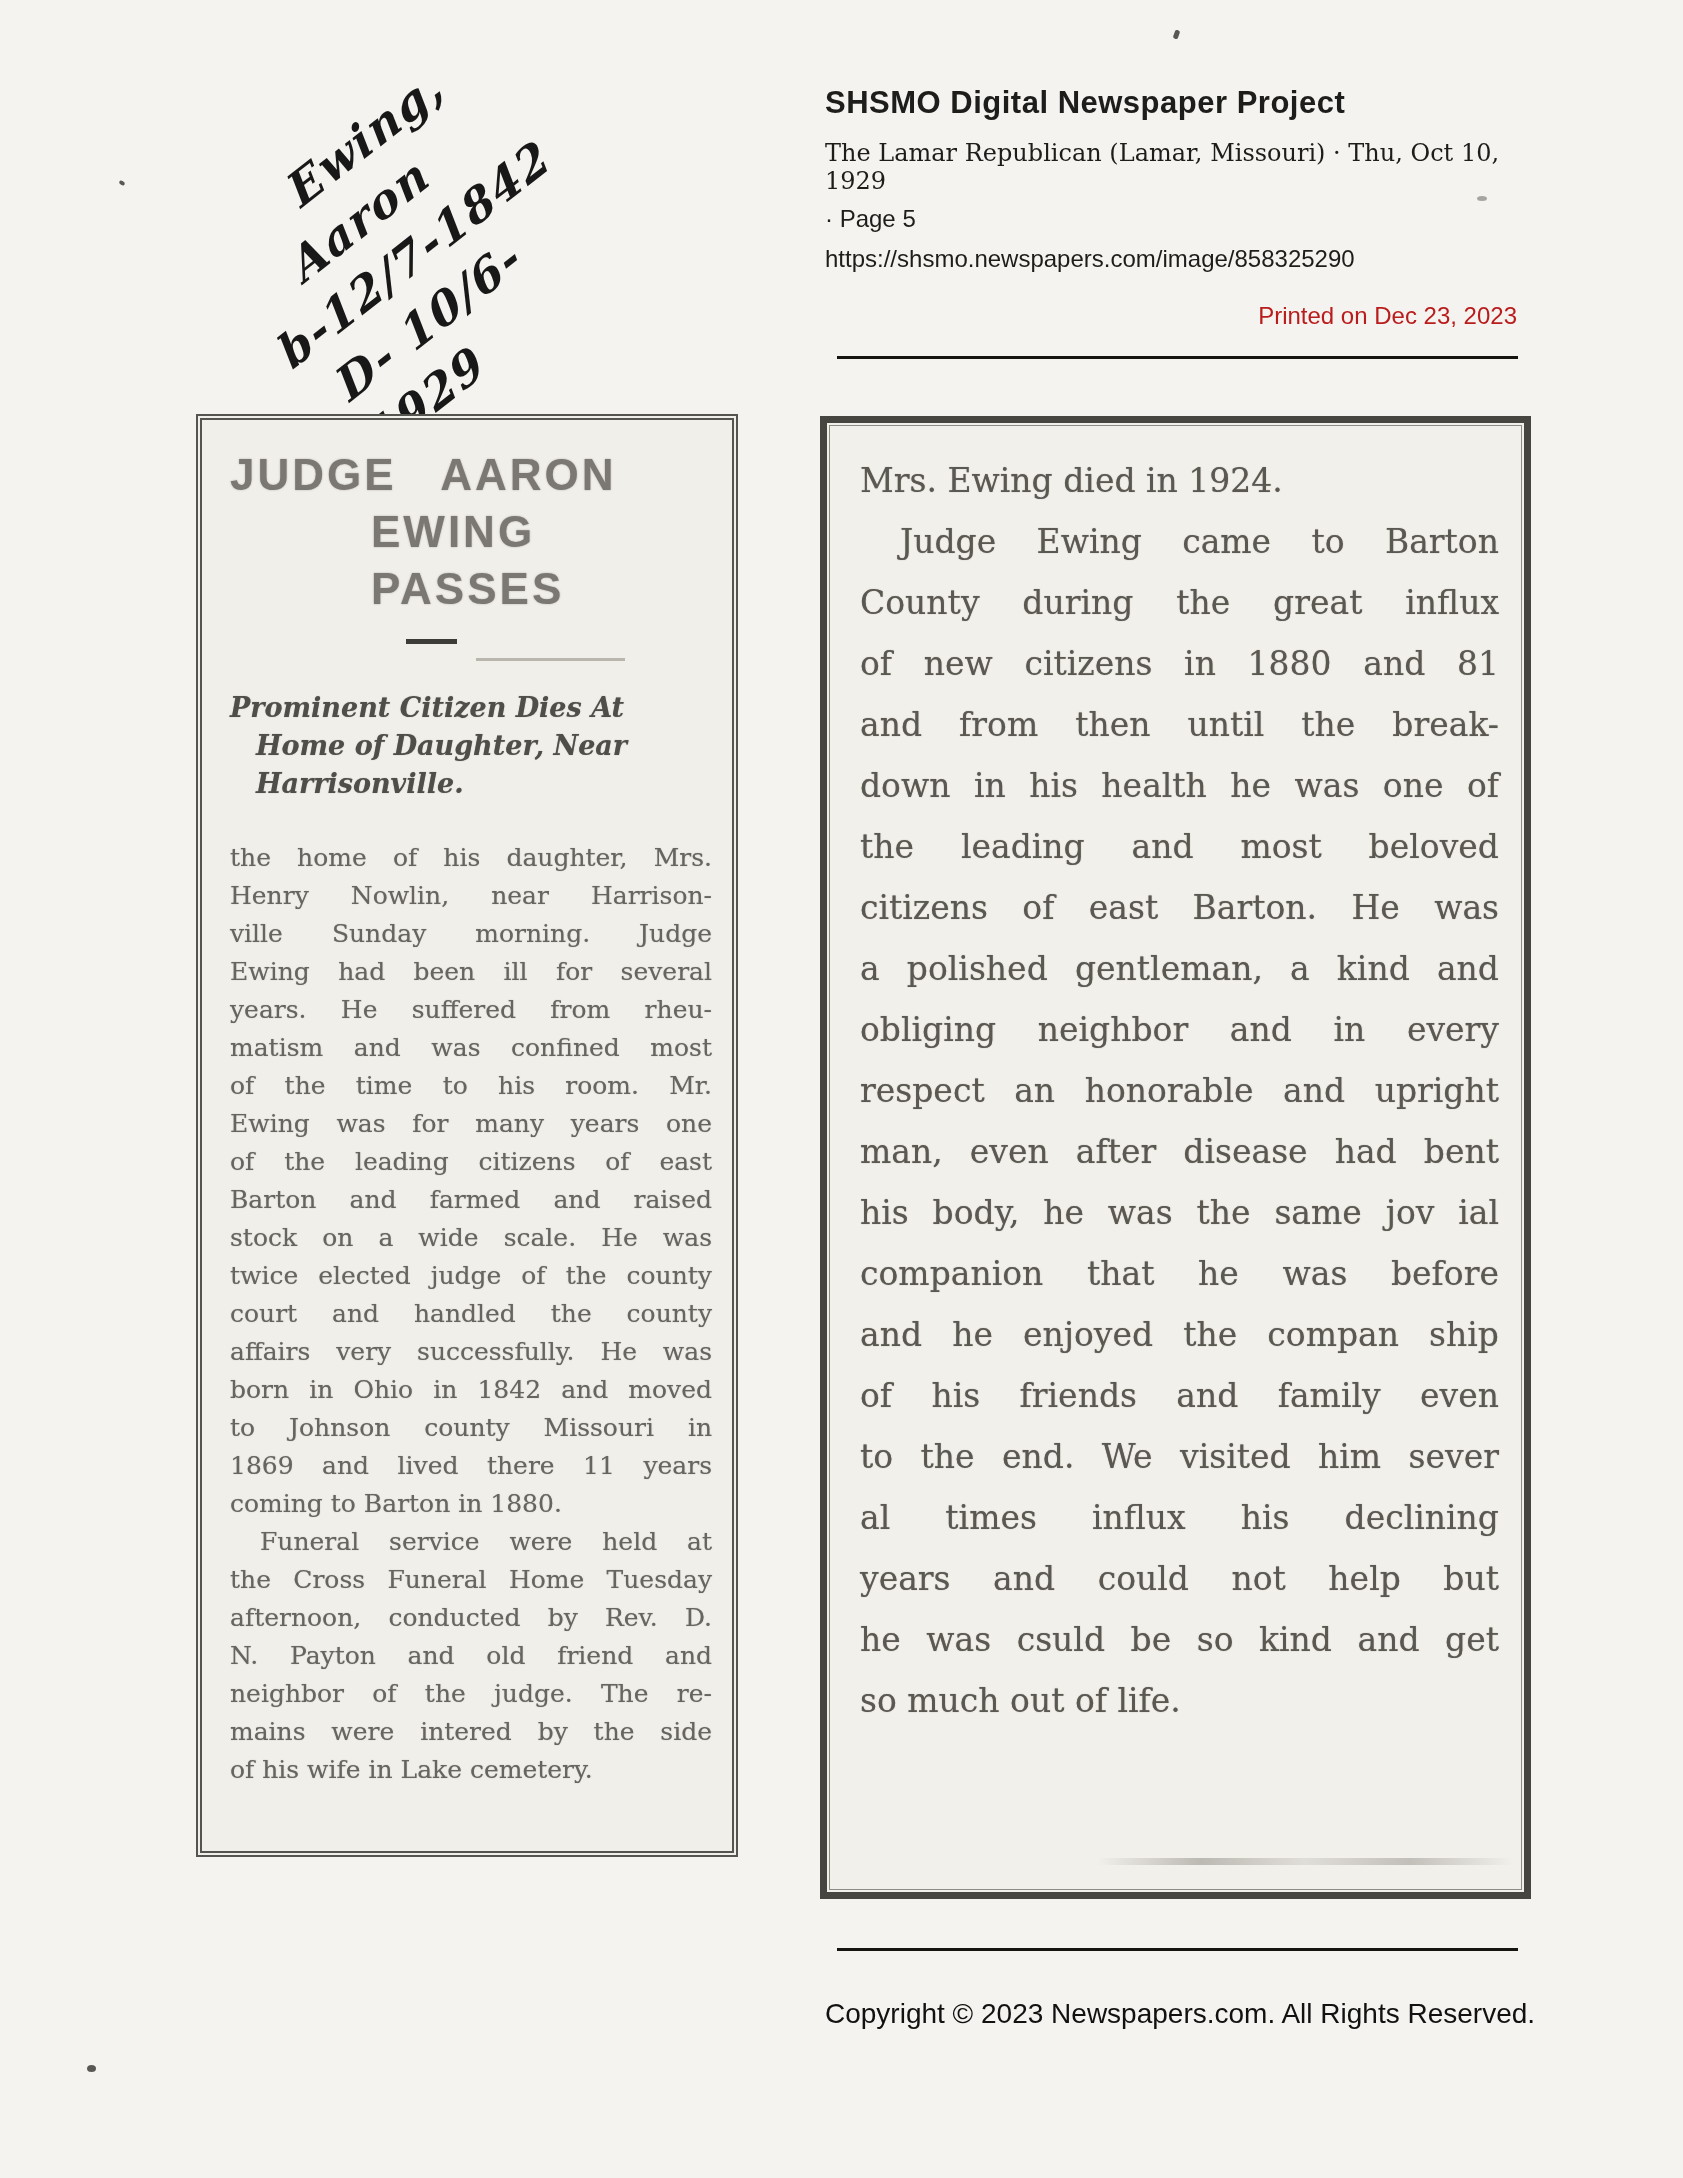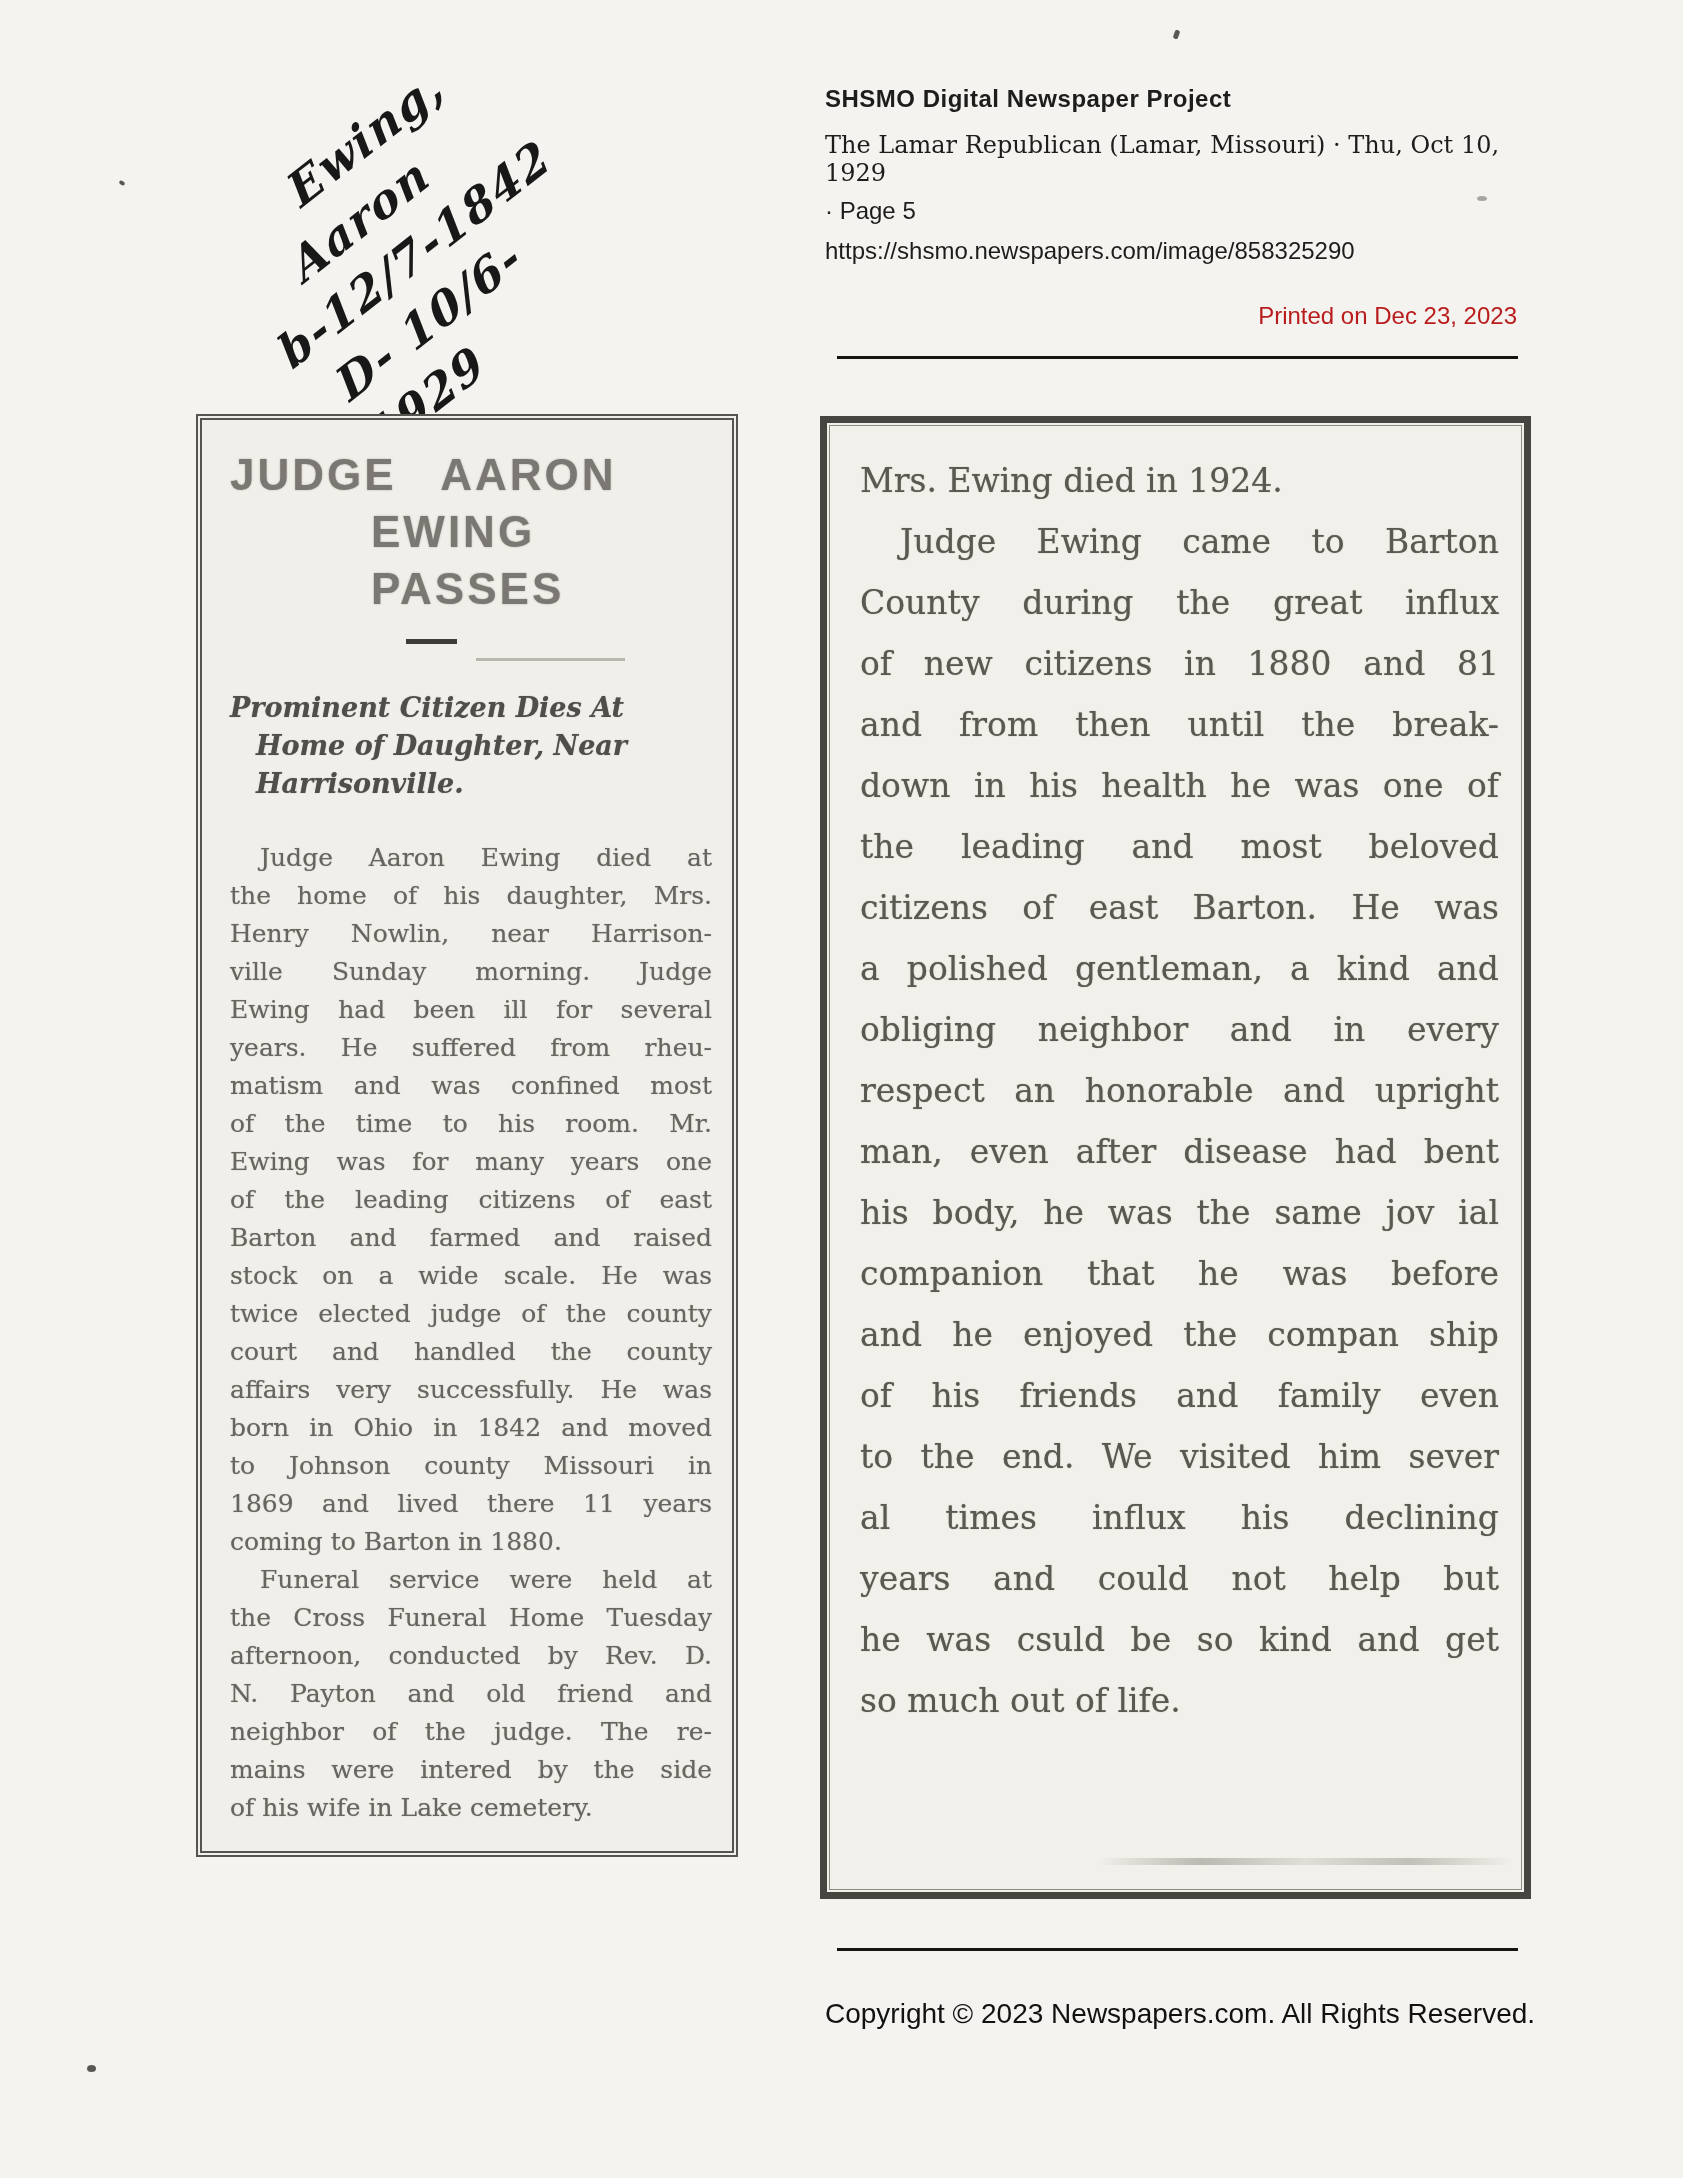--- a/index.html
+++ b/index.html
@@ -25,7 +25,7 @@
   .hw .line:nth-child(4){margin-left:32px}
   
   .hdr{position:absolute; left:825px; top:85px; width:693px; color:#1d1d1b;}
-  .hdr-title{font-size:24px; font-weight:bold; letter-spacing:0.5px; margin-bottom:18px;}
+  .hdr-title{font-size:31px; font-weight:bold; letter-spacing:0.5px; margin-bottom:18px;}
   .hdr-src{font-family:"DejaVu Serif", serif; font-size:24px; margin-bottom:10px;}
   .hdr-page{font-size:24px; margin-bottom:12px;}
   .hdr-url{font-size:24px; margin-bottom:0;}

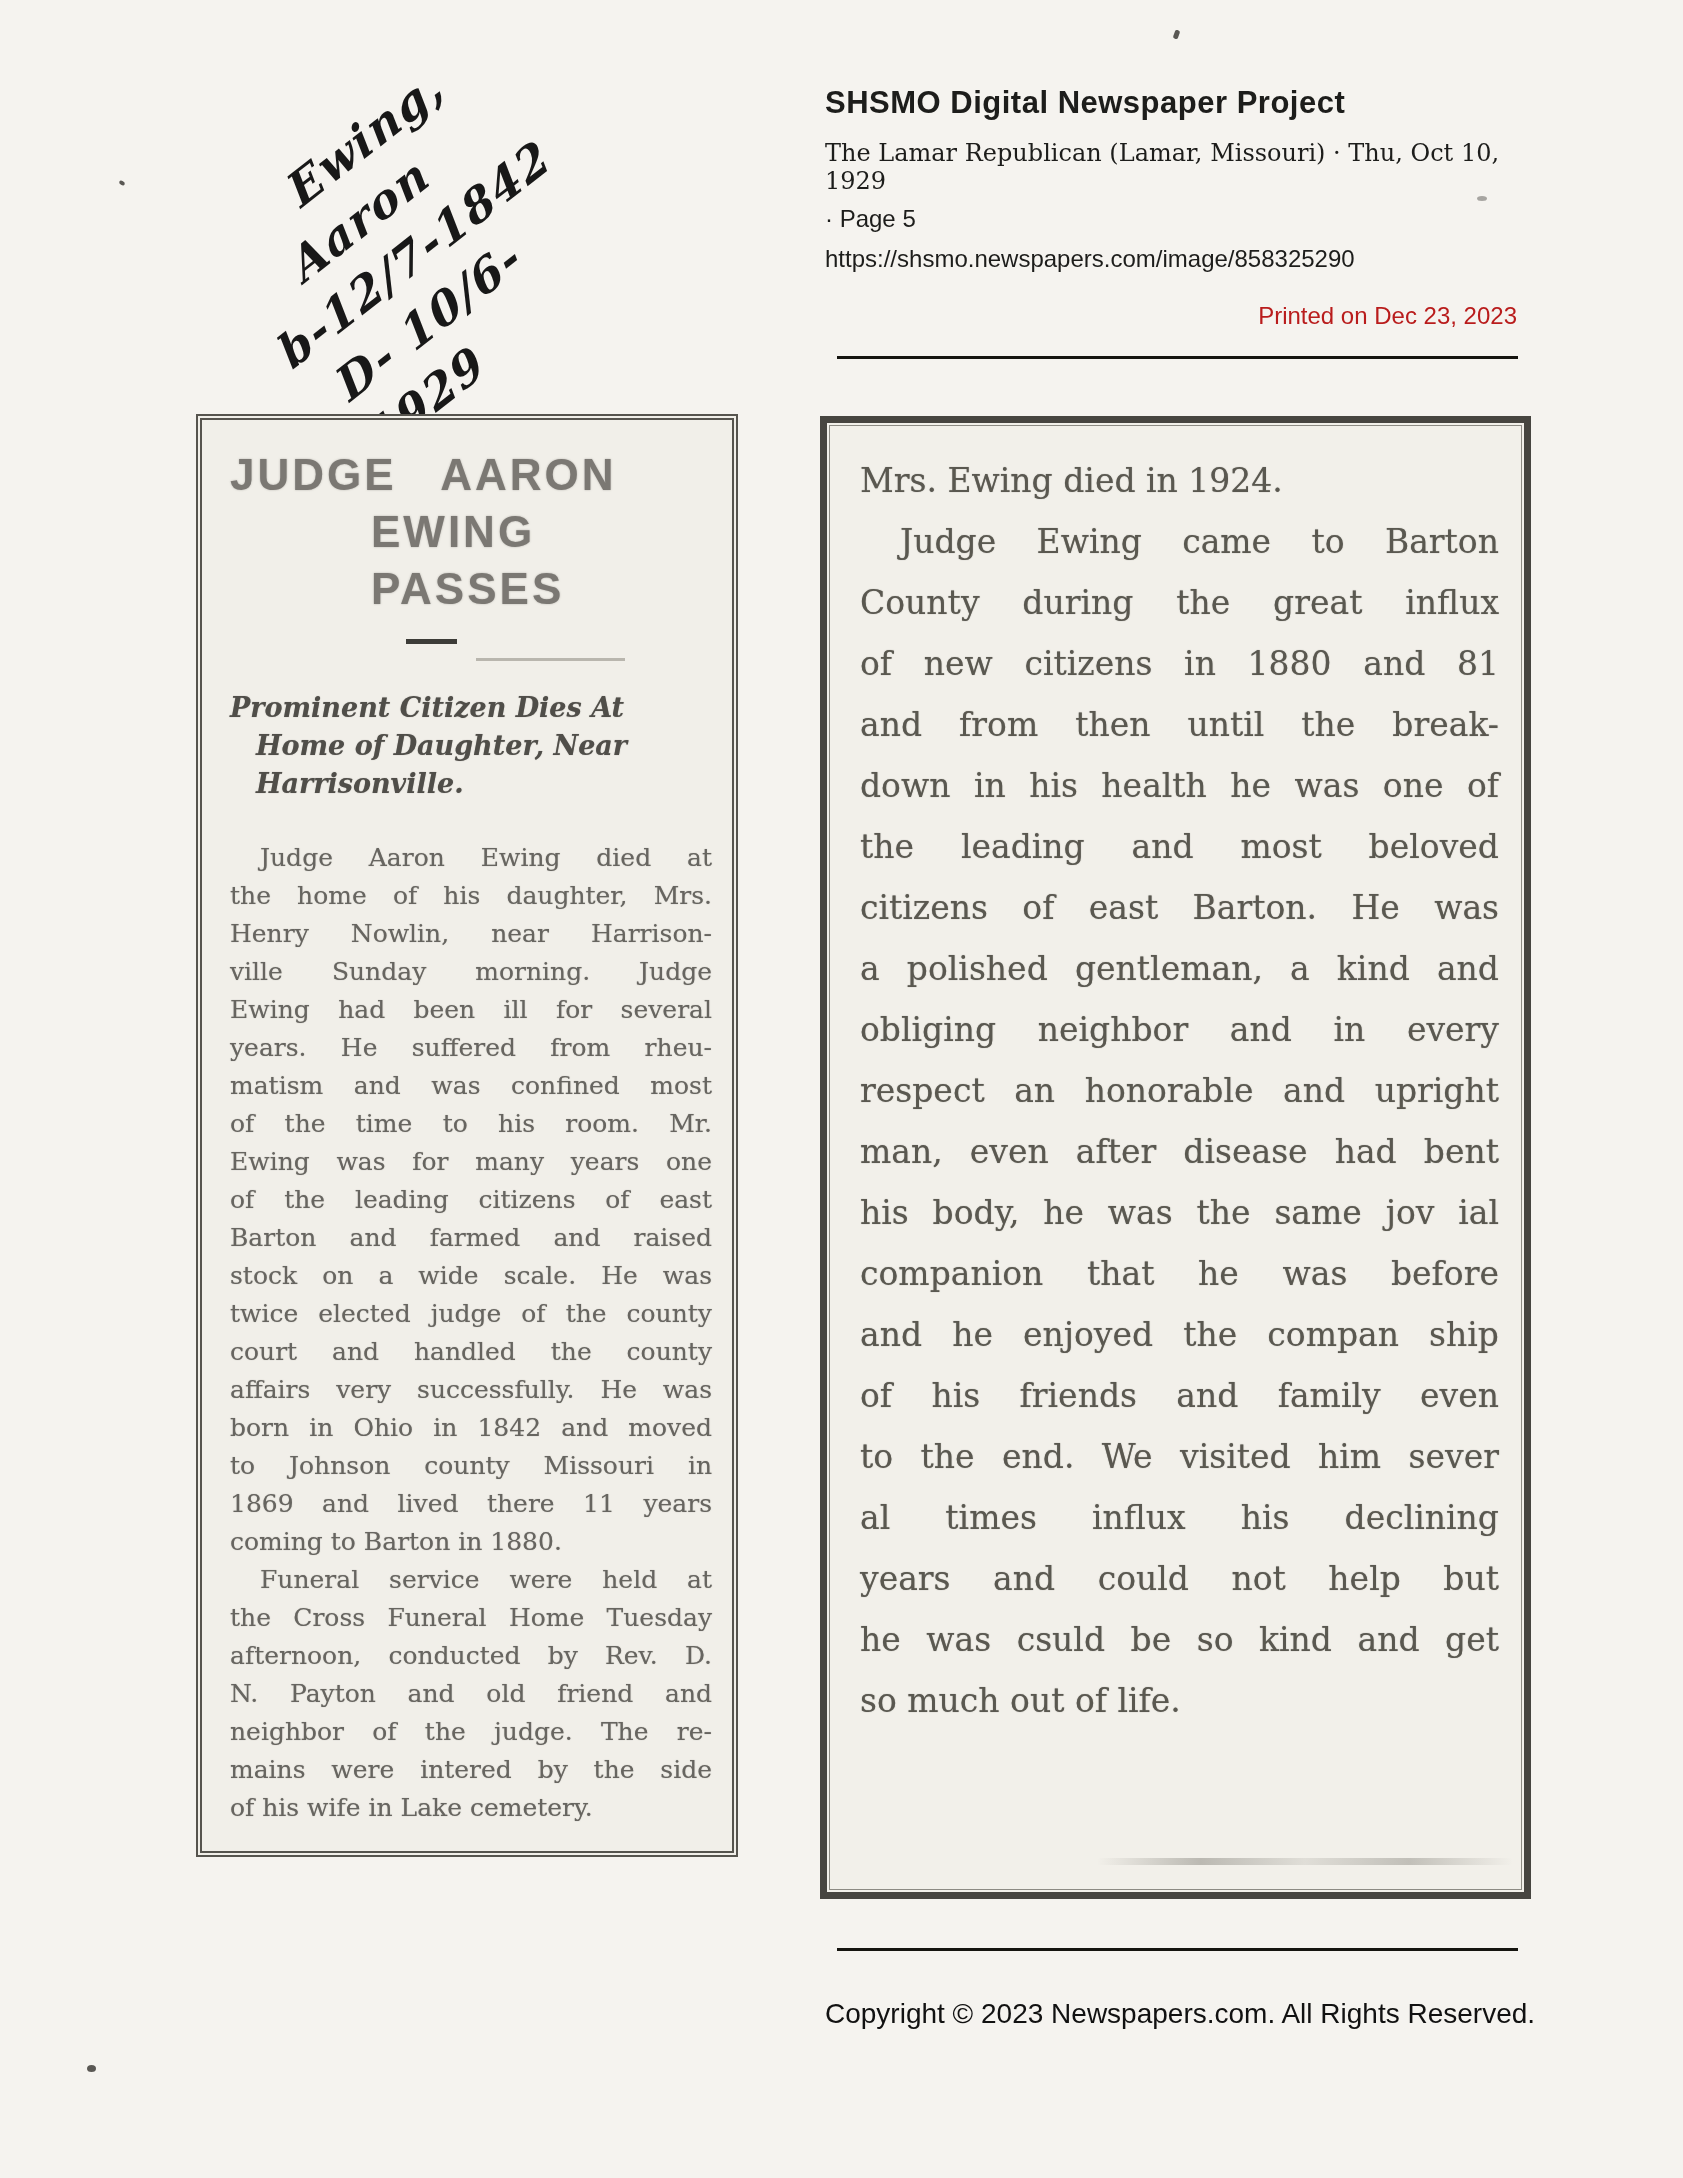--- a/index.html
+++ b/index.html
@@ -131,7 +131,6 @@
       </div>
     <div class="body-left">
       <div class="para indent">
-          <div class="line first">Judge Aaron Ewing died at</div>
           <div class="line">the home of his daughter, Mrs.</div>
           <div class="line">Henry Nowlin, near Harrison-</div>
           <div class="line">ville Sunday morning. Judge</div>

